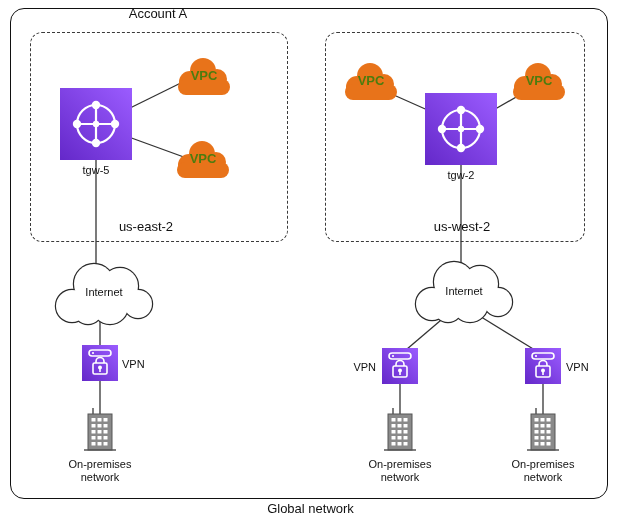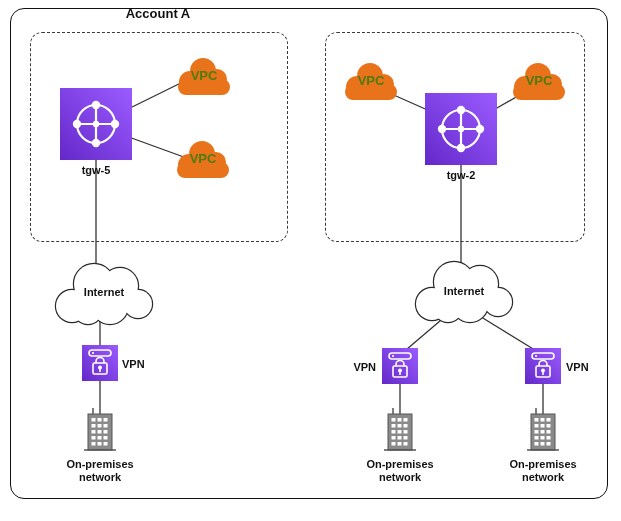--- a/index.html
+++ b/index.html
@@ -13,7 +13,7 @@
   .cloud-stroke{fill:#fff;stroke:#2a2a2a;stroke-width:2.4;}
   .cloud-fill{fill:#fff;}
   .vpc-fill{fill:#E8731A;}
-  .lbl{position:absolute;text-align:center;line-height:1.2;z-index:2;font-weight:bold;}
+  .lbl{position:absolute;text-align:center;line-height:1.2;z-index:2;}
   .fs13{font-size:13px;}
   .fs11{font-size:11px;}
   .vpc-text{color:#4d7c0f;font-weight:bold;font-size:13px;z-index:2;}

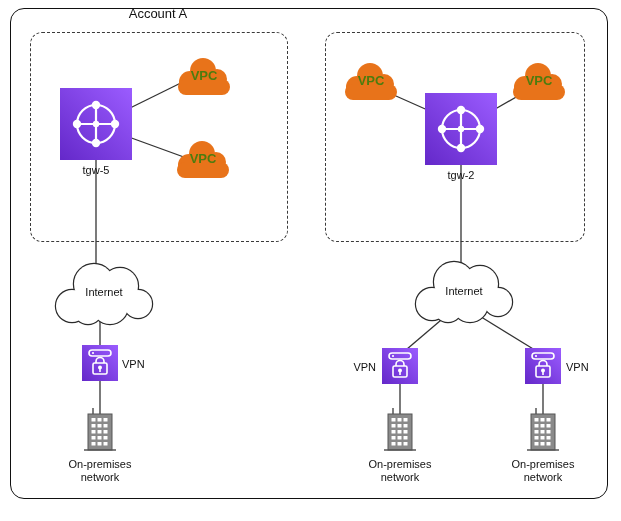--- a/index.html
+++ b/index.html
@@ -83,6 +83,7 @@
   </svg>
 
   <div class="lbl fs13" style="left:30px;top:6px;width:256px">Account A</div>
+  <div class="lbl fs13" style="left:86px;top:219px;width:120px">us-east-2</div>
 
   <div class="tgw-icon" style="left:60px;top:88px">
     <svg width="72" height="72" viewBox="0 0 72 72">

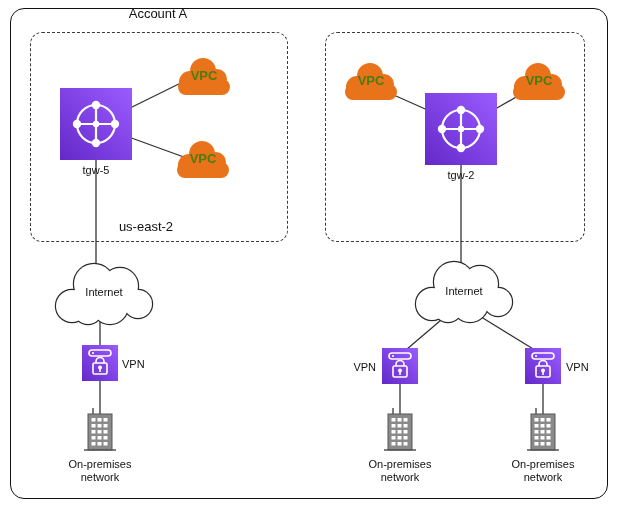--- a/index.html
+++ b/index.html
@@ -84,6 +84,7 @@
 
   <div class="lbl fs13" style="left:30px;top:6px;width:256px">Account A</div>
   <div class="lbl fs13" style="left:86px;top:219px;width:120px">us-east-2</div>
+  <div class="lbl fs13" style="left:402px;top:219px;width:120px">us-west-2</div>
 
   <div class="tgw-icon" style="left:60px;top:88px">
     <svg width="72" height="72" viewBox="0 0 72 72">

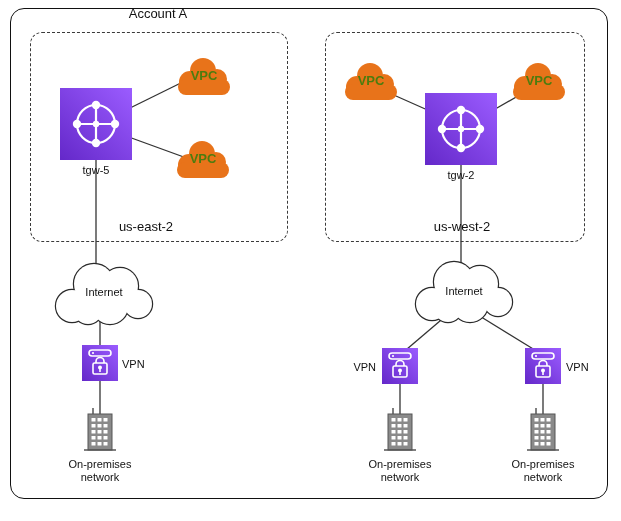--- a/index.html
+++ b/index.html
@@ -248,6 +248,7 @@
   </div>
   <div class="lbl fs11" style="left:498px;top:458px;width:90px">On-premises network</div>
 
+  <div class="lbl fs13" style="left:0;top:501px;width:621px">Global network</div>
 
 </div>
 

